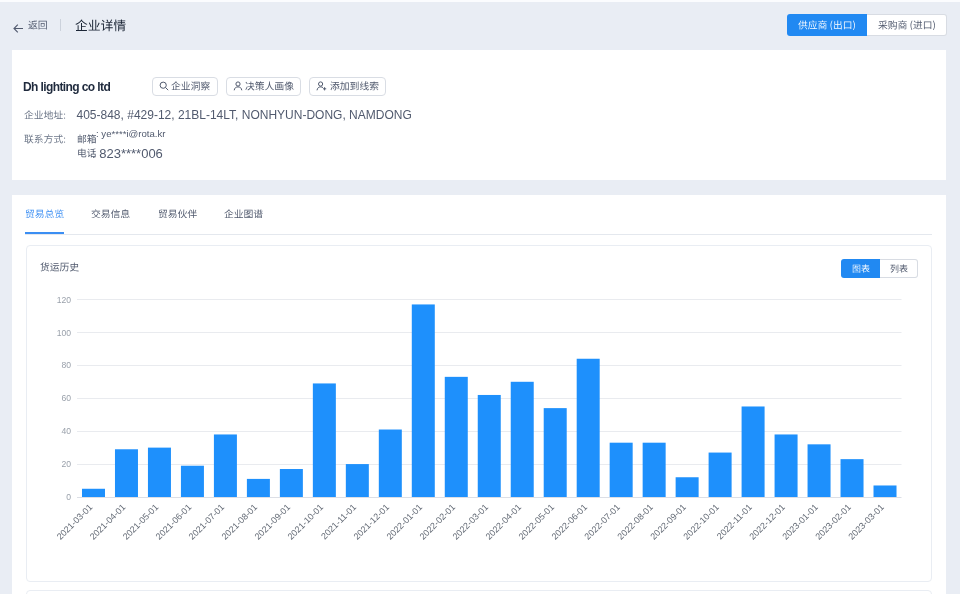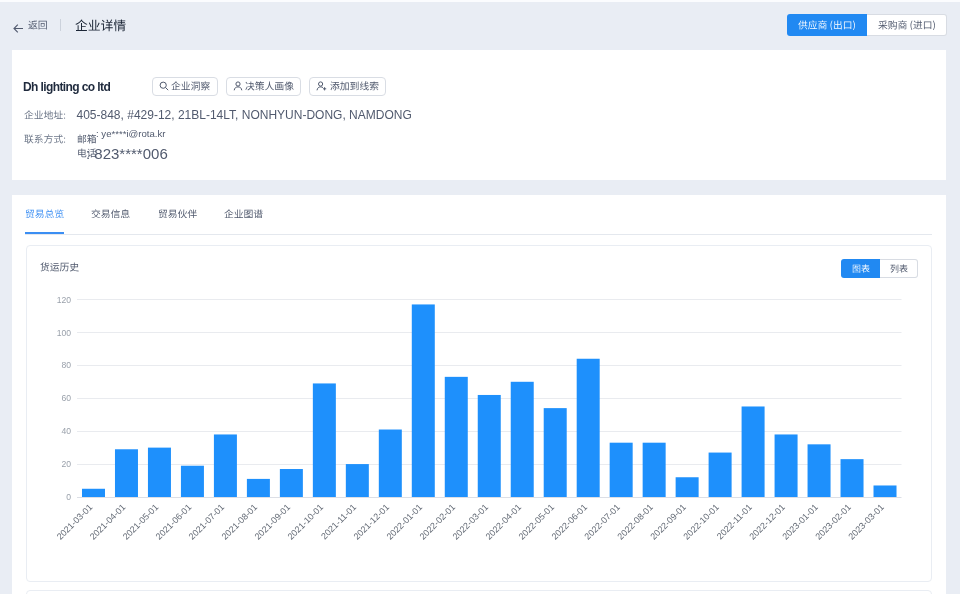--- a/index.html
+++ b/index.html
@@ -206,7 +206,7 @@
       </g>
     </svg>
   </div>
-<div style="position:absolute;left:86px;top:147.9px;font-size:15px;line-height:11px;color:#515a6e;white-space:nowrap">: 823****006</div>
+<div style="position:absolute;left:92px;top:147.9px;font-size:13px;line-height:11px;color:#515a6e;white-space:nowrap">: 823****006</div>
 <div style="position:absolute;left:12px;top:195px;width:934px;height:399px;background:#fff"></div>
 <div style="position:absolute;left:25px;top:208.7px;">
     <svg class="t" width="39.20" height="9.80" viewBox="0 0 4000 1000">

